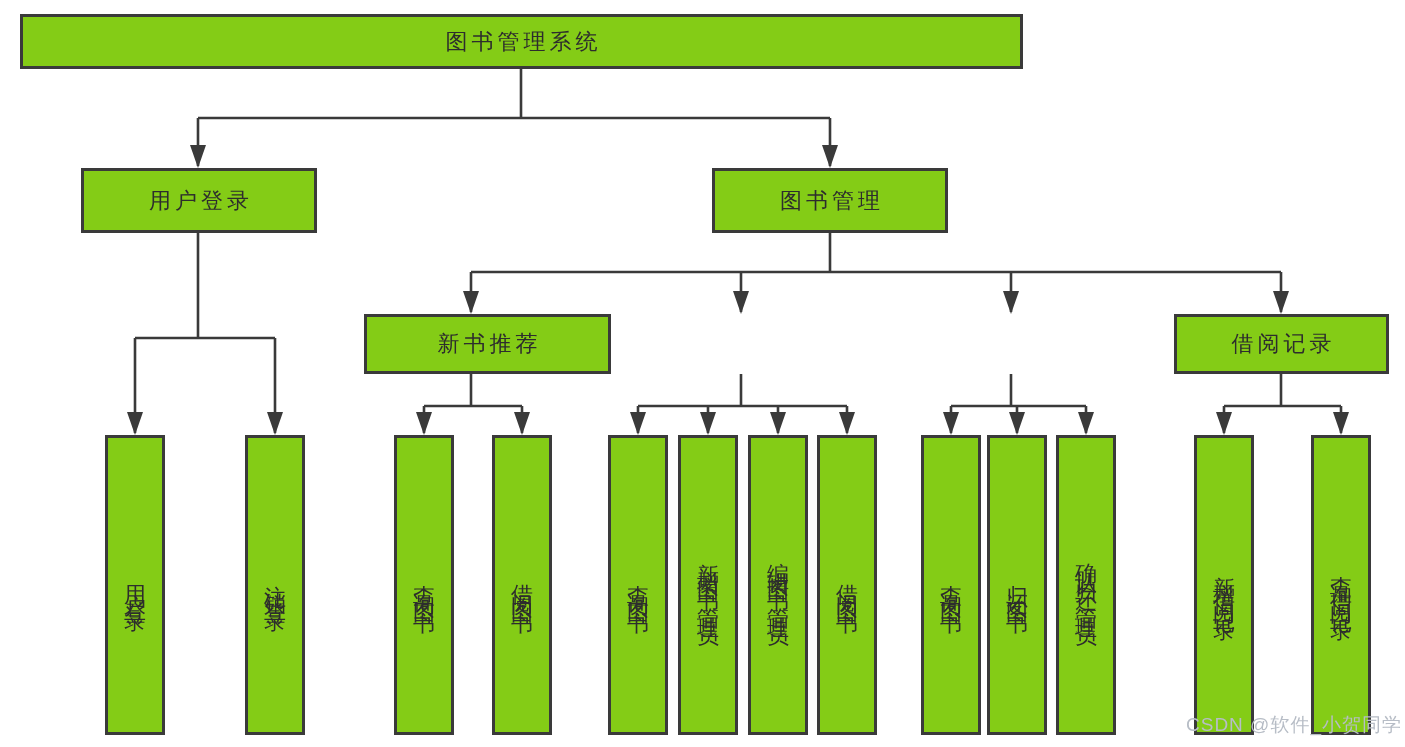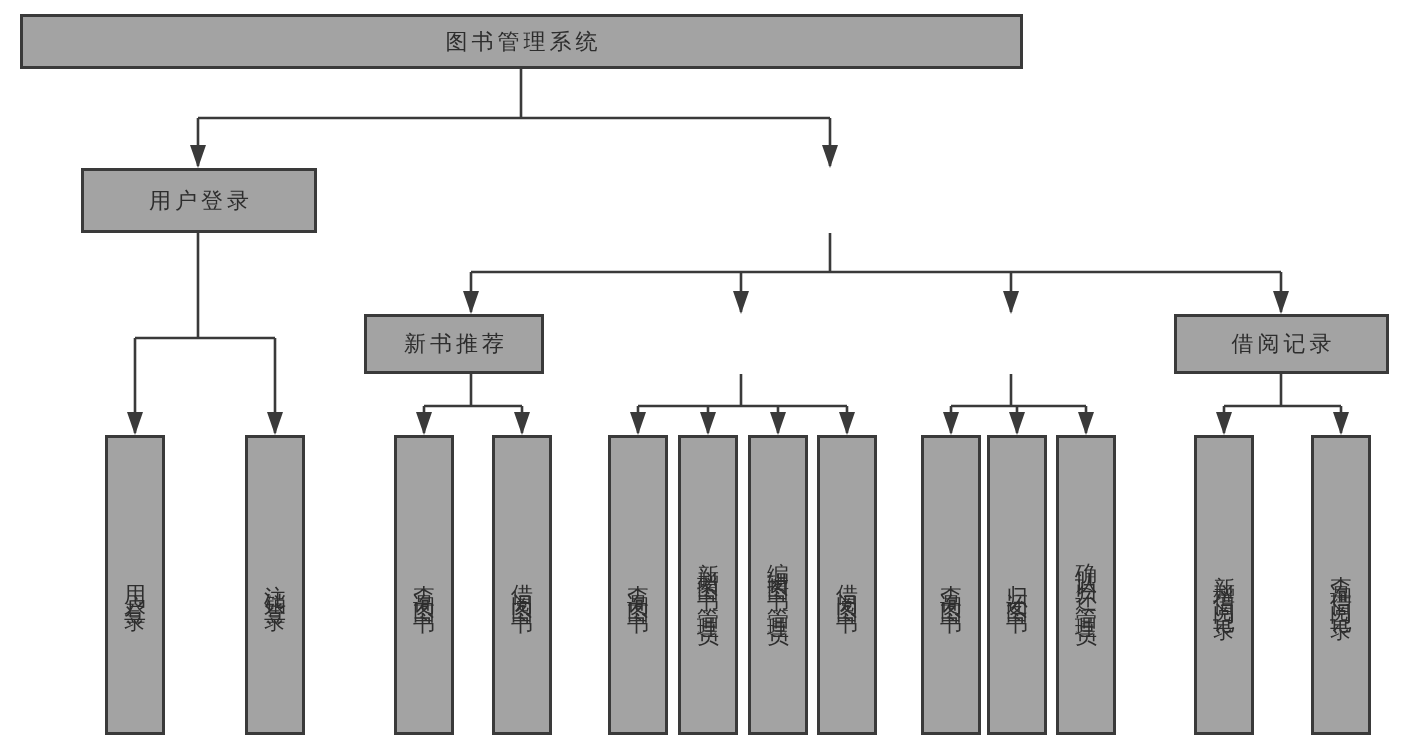--- a/index.html
+++ b/index.html
@@ -14,7 +14,7 @@
   svg.connectors { position: absolute; left: 0; top: 0; }
   .node {
     position: absolute;
-    background: #a3a3a3;
+    background: #84cc16;
     border: 3px solid #3a3a3a;
     box-sizing: border-box;
     display: flex;

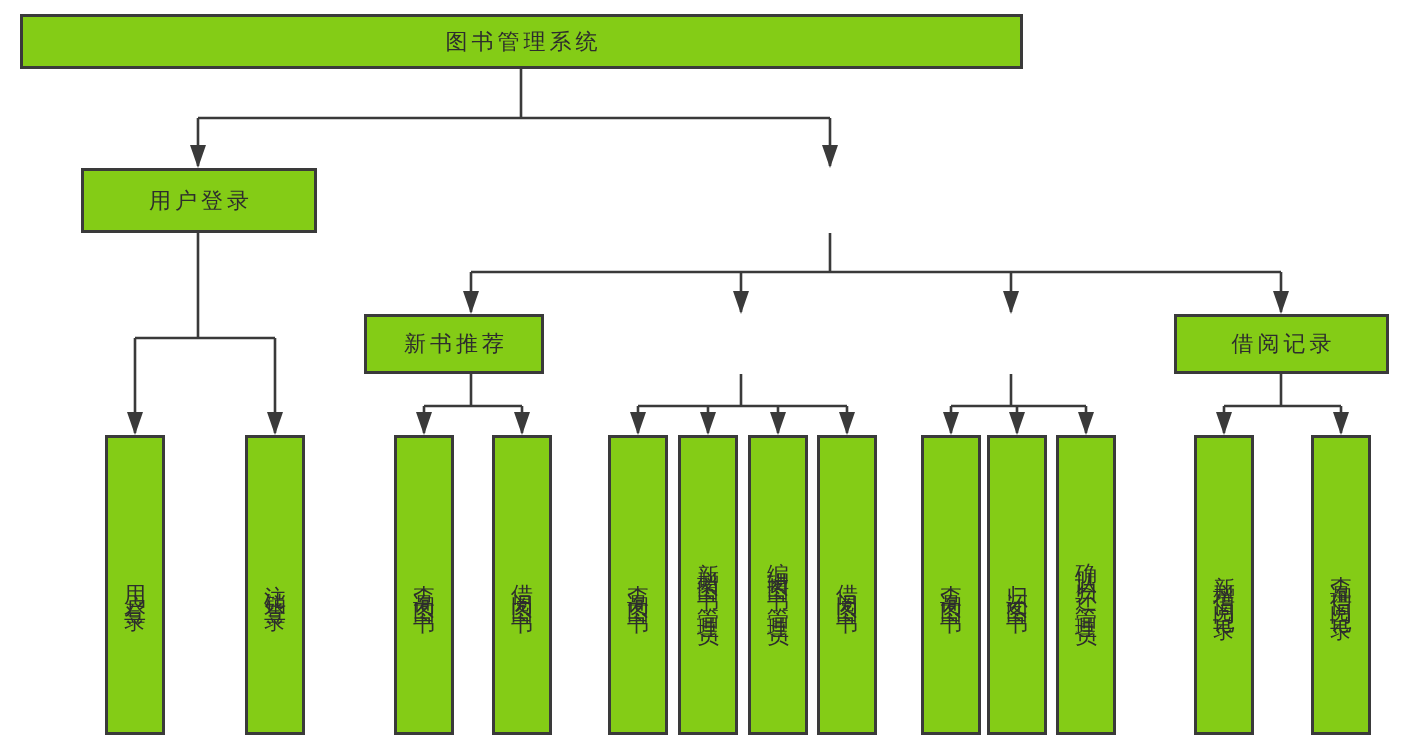--- a/index.html
+++ b/index.html
@@ -106,6 +106,7 @@
   <div class="node h n-root">图书管理系统</div>
 
   <div class="node h n-user">用户登录</div>
+  <div class="node h n-book">图书管理</div>
 
   <div class="node h n-m0">新书推荐</div>
   <div class="node h n-m3">借阅记录</div>

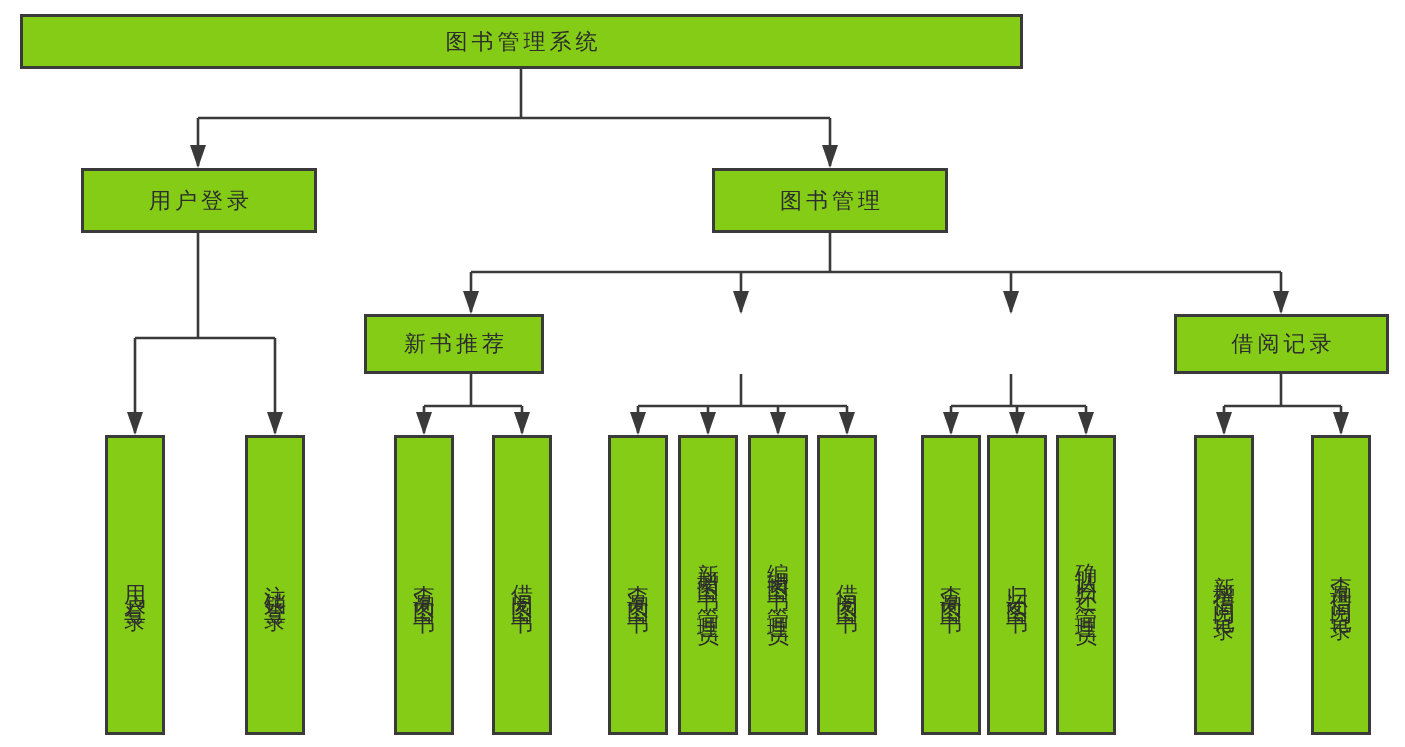--- a/index.html
+++ b/index.html
@@ -36,7 +36,7 @@
   .n-user { left: 81px;  top: 168px; width: 236px; height: 65px; }
   .n-book { left: 712px; top: 168px; width: 236px; height: 65px; }
   
-  .n-m0 { left: 364px;  top: 314px; width: 180px; height: 60px; }
+  .n-m0 { left: 364px;  top: 314px; width: 247px; height: 60px; }
   .n-m1 { left: 634px;  top: 314px; width: 215px; height: 60px; }
   .n-m2 { left: 904px;  top: 314px; width: 215px; height: 60px; }
   .n-m3 { left: 1174px; top: 314px; width: 215px; height: 60px; }

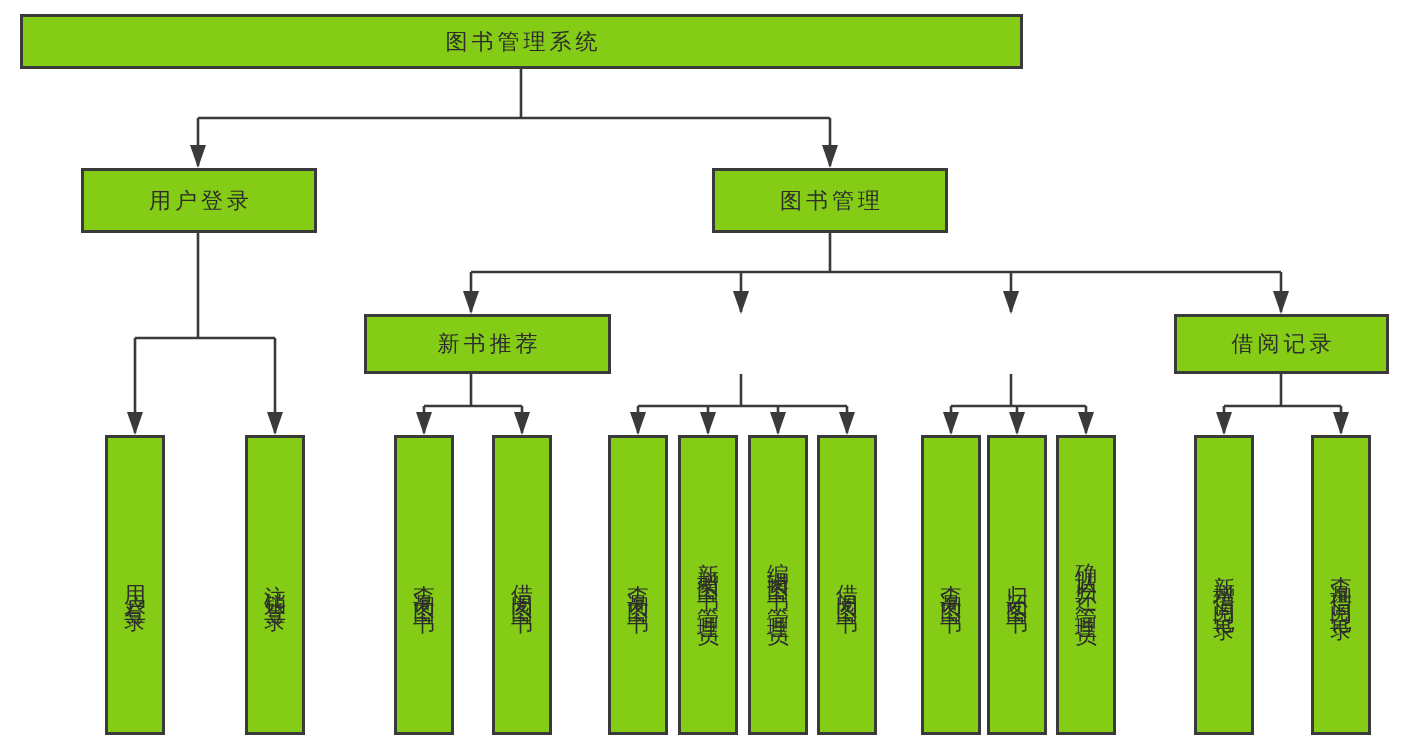--- a/index.html
+++ b/index.html
@@ -155,6 +155,7 @@
     <span>查询借阅记录</span>
   </div>
 
+  <div class="watermark">CSDN @软件_小贺同学</div>
 </div>
 
 </body></html>

